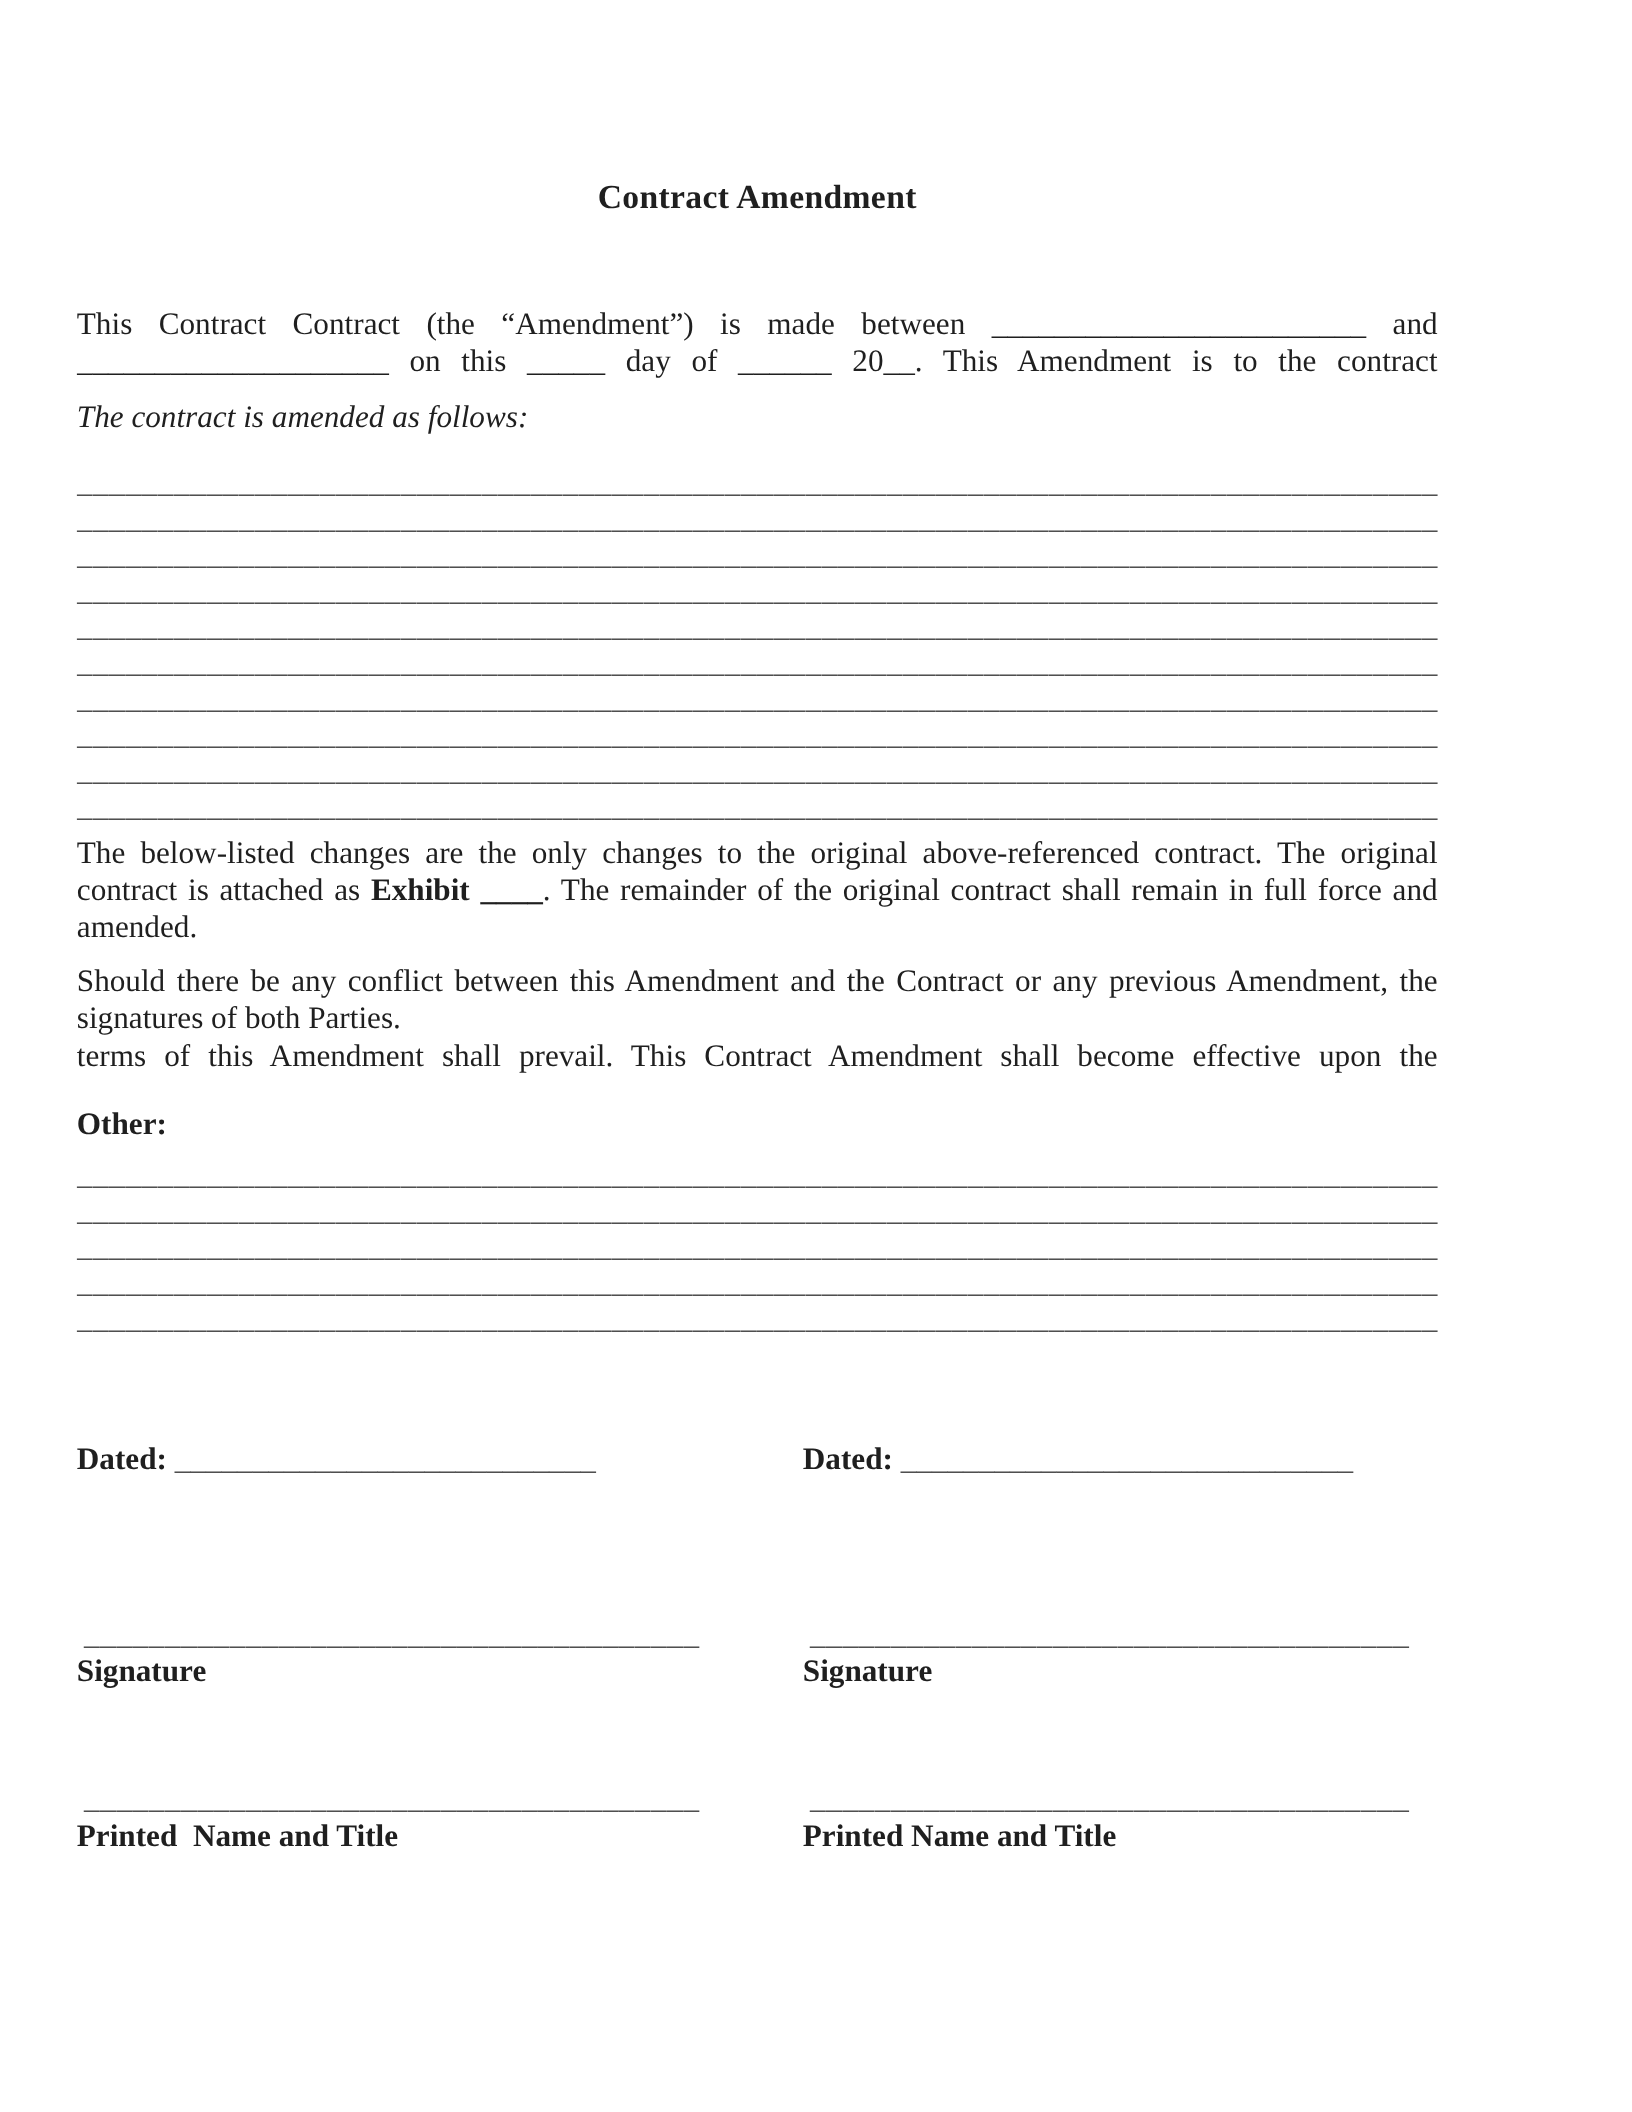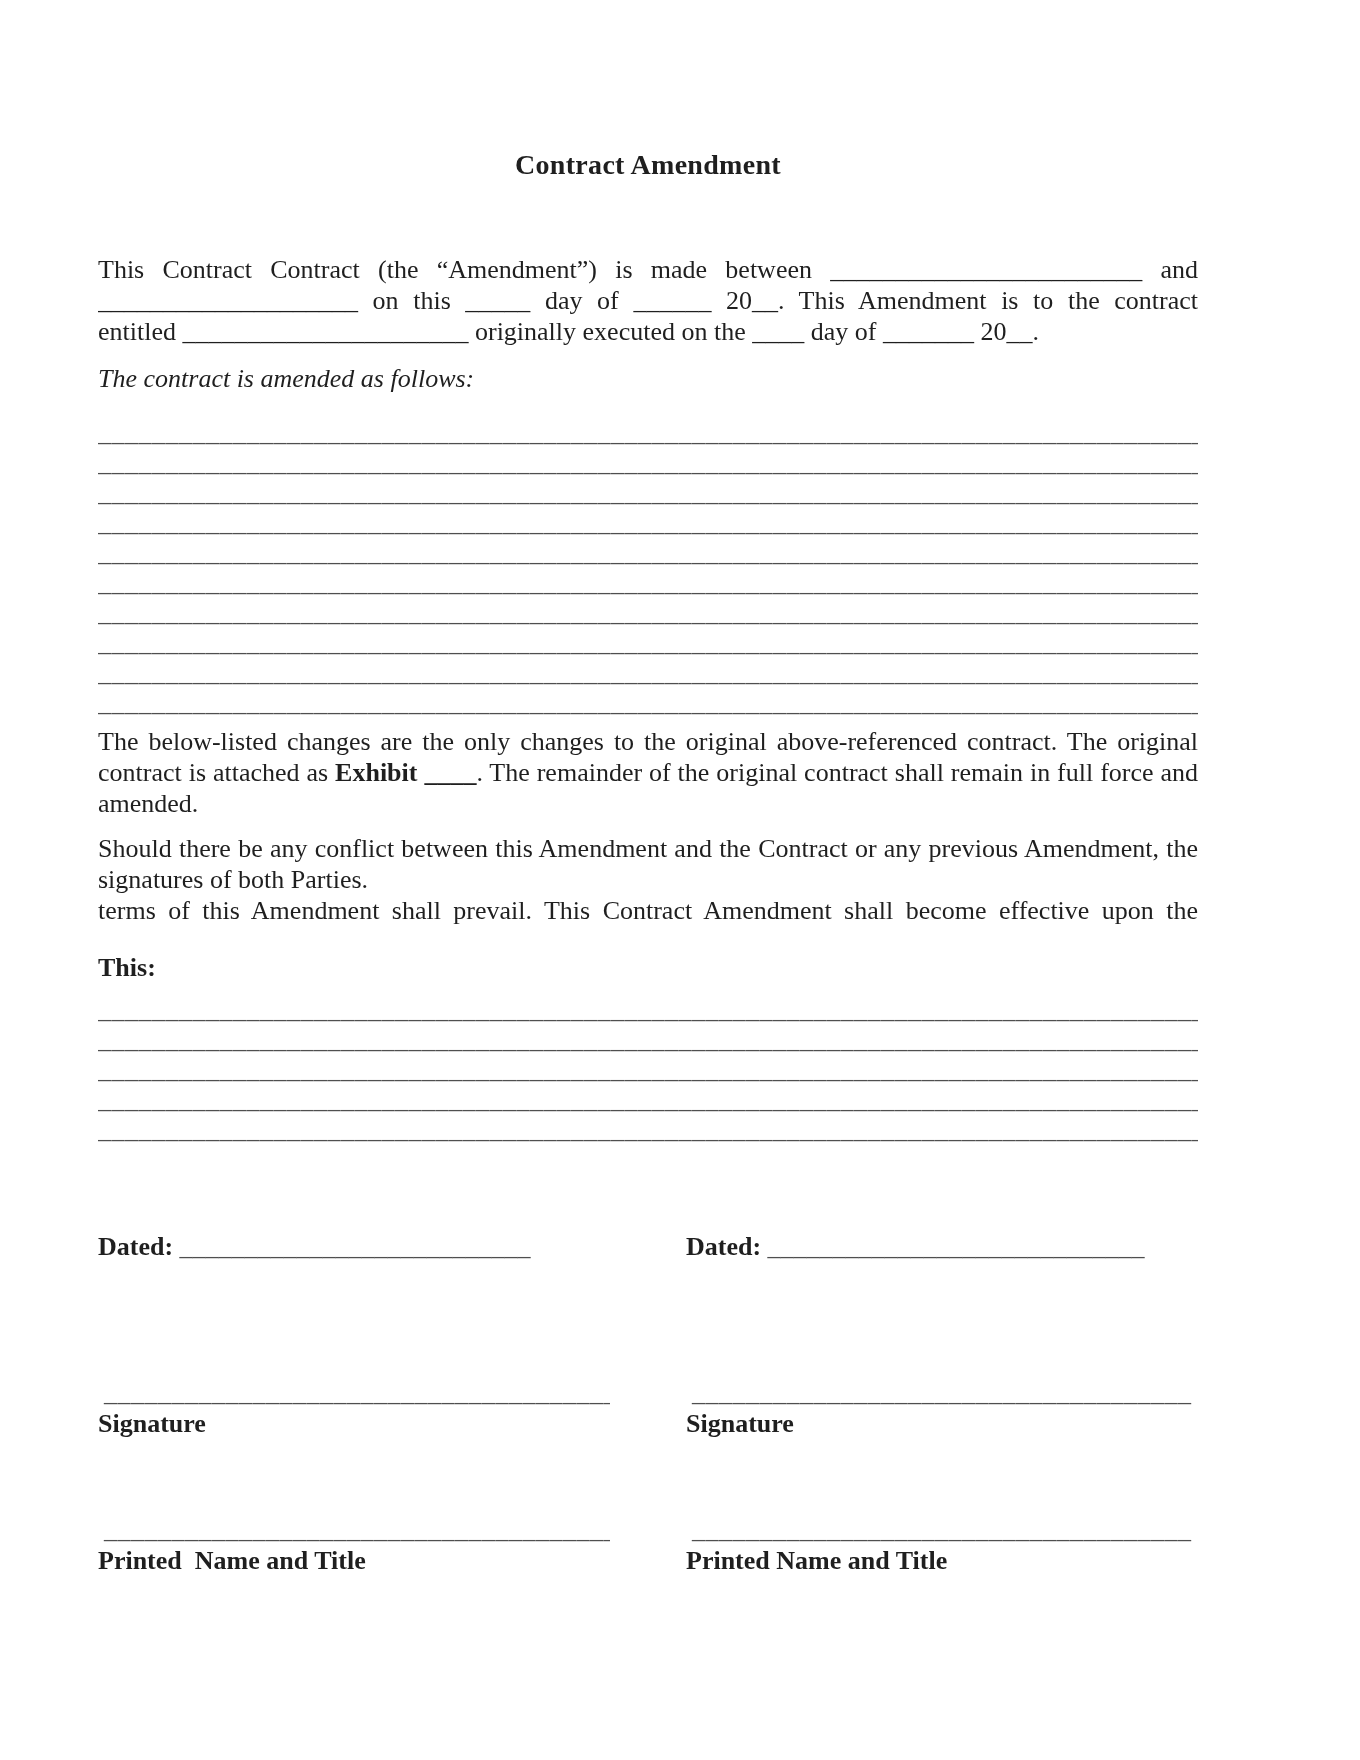--- a/index.html
+++ b/index.html
@@ -18,7 +18,7 @@
     box-sizing: border-box;
     width: 1360px;
     height: 1760px;
-    padding: 148px 162px 0 98px;
+    padding: 148px 162px 0 64px;
     background: #ffffff;
   }
   .doc-title {

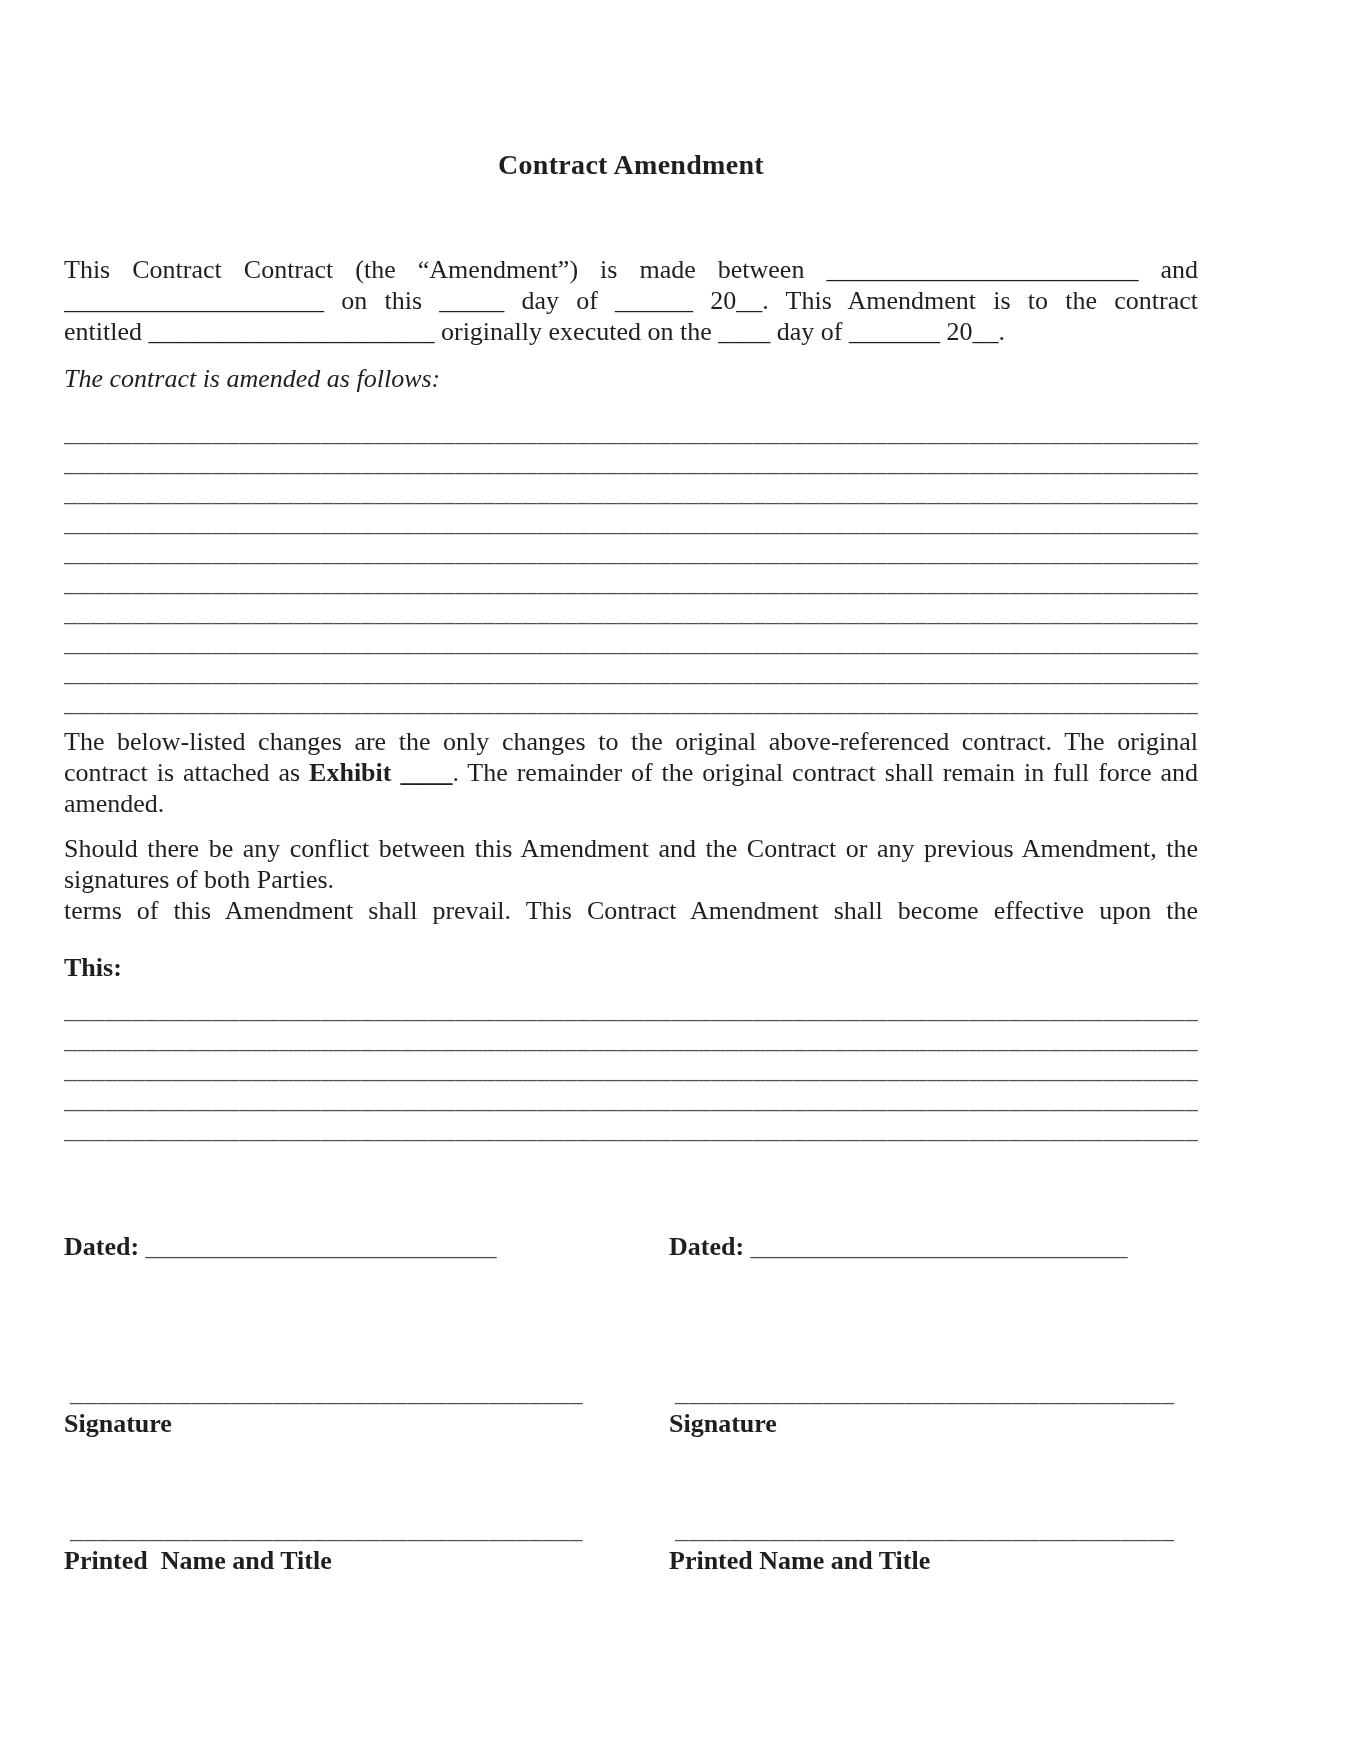--- a/index.html
+++ b/index.html
@@ -110,7 +110,6 @@
   <div class="para">
     <div class="line">This Contract Contract (the “Amendment”) is made between ________________________ and</div>
     <div class="line">____________________ on this _____ day of ______ 20__. This Amendment is to the contract</div>
-    <div class="line last">entitled ______________________ originally executed on the ____ day of _______ 20__.</div>
   </div>
 
   <div class="h-amended">The contract is amended as follows:</div>

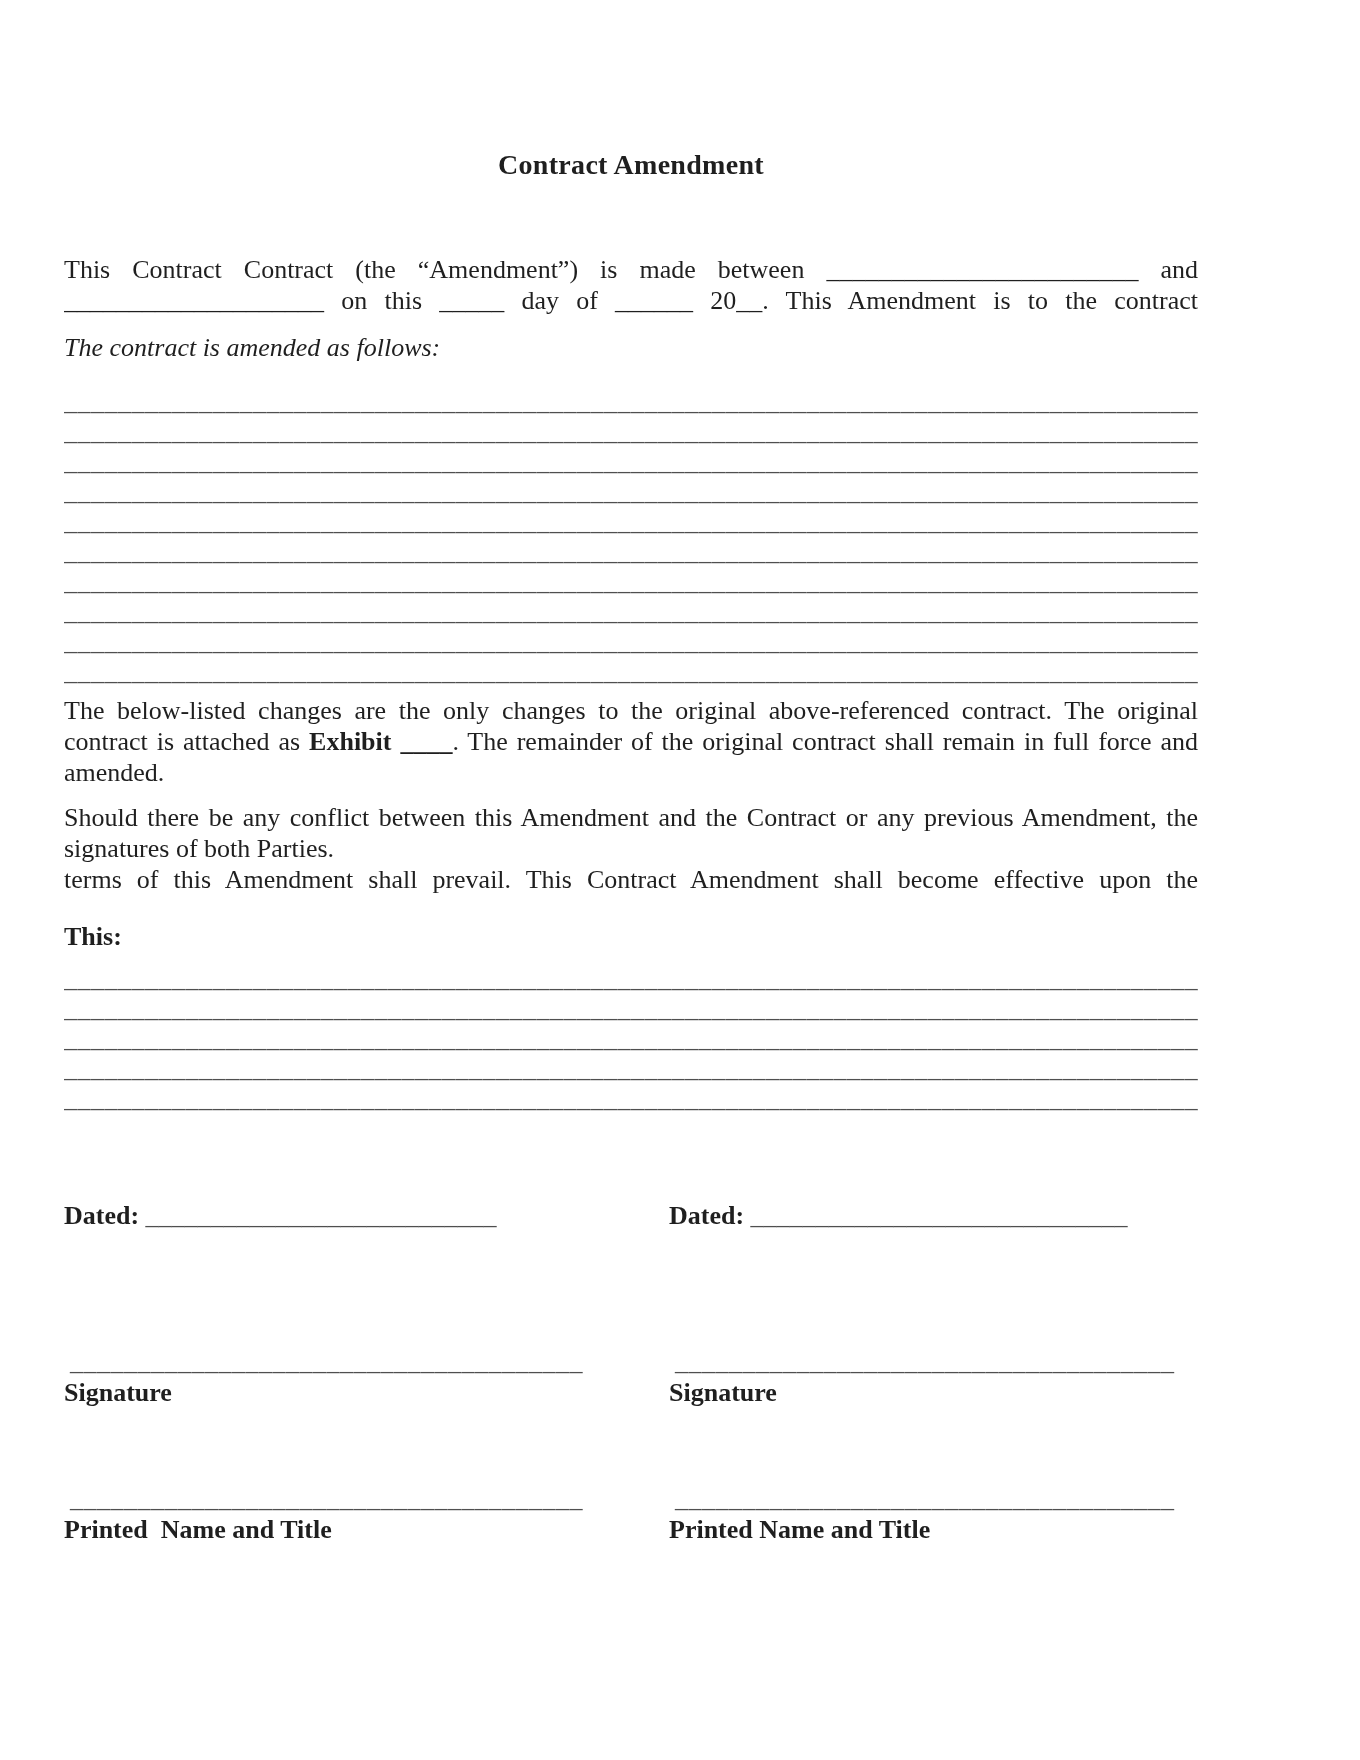--- a/index.html
+++ b/index.html
@@ -139,7 +139,7 @@
     <div class="line">terms of this Amendment shall prevail. This Contract Amendment shall become effective upon the</div>
   </div>
 
-  <div class="h-other">This:</div>
+  <div class="h-other">Other:</div>
 
   <div class="blank-block other-block">
     <div class="blank-row">_____________________________________________________________________________________</div>

